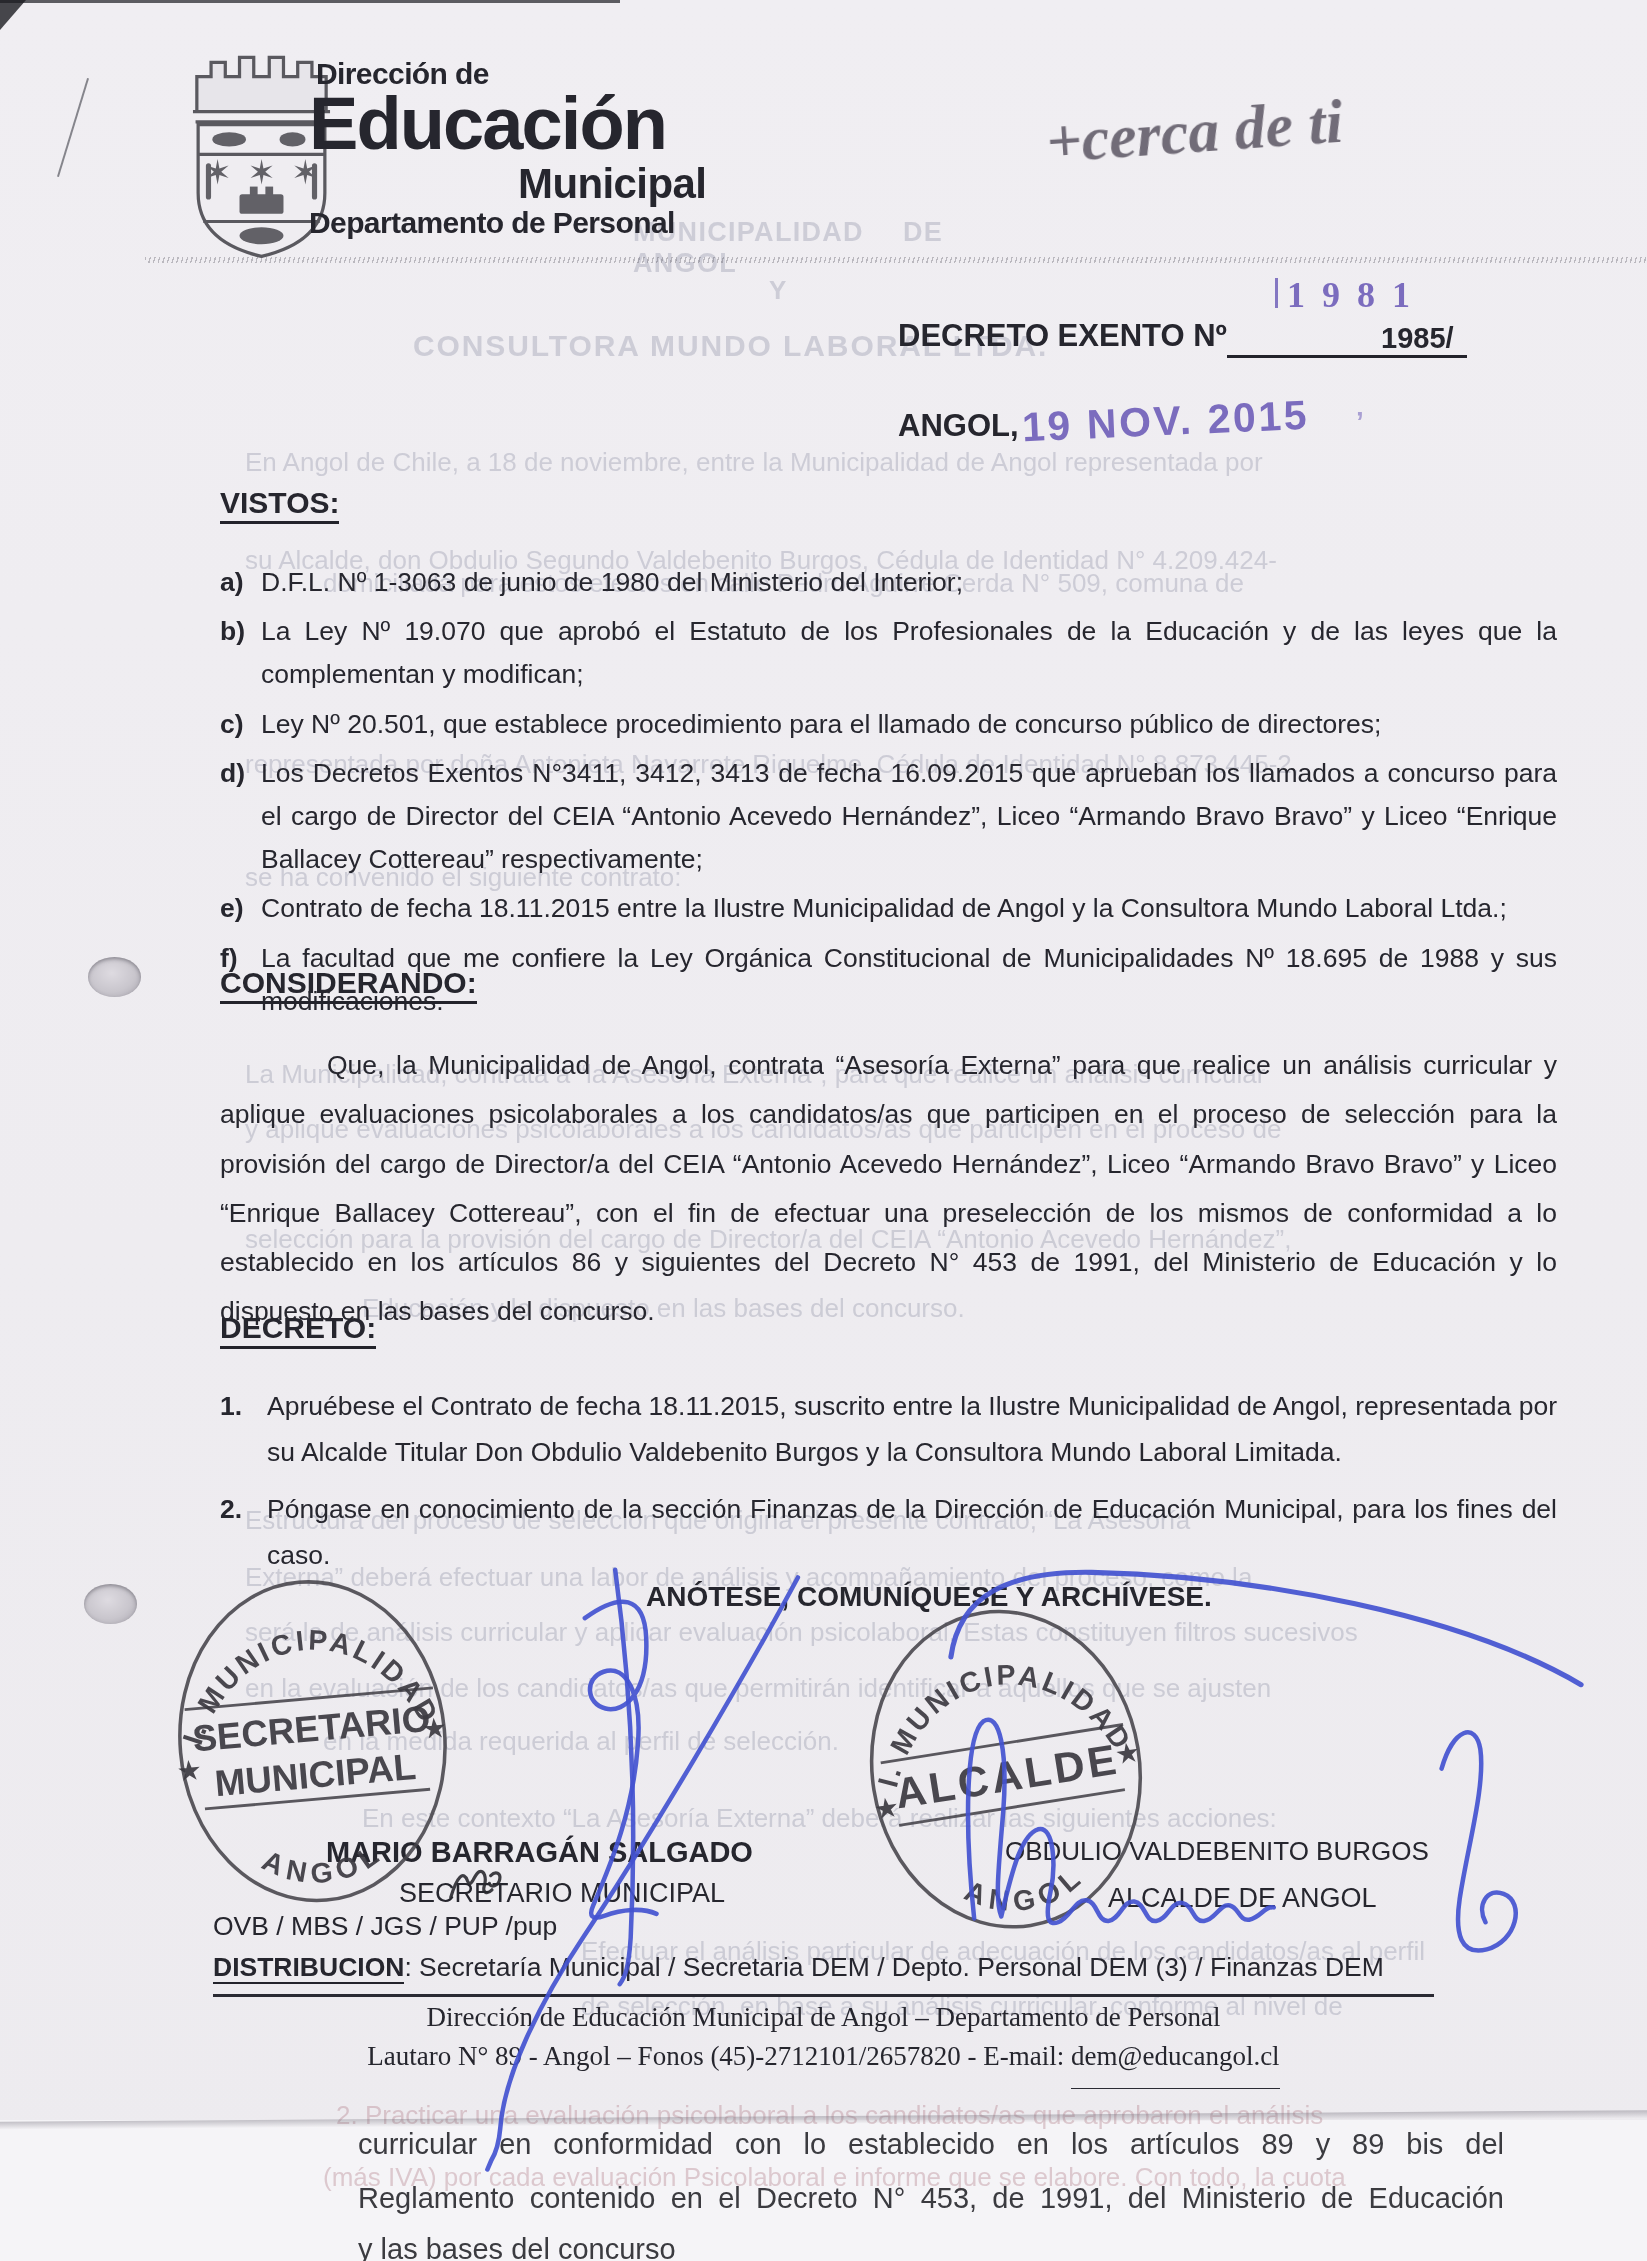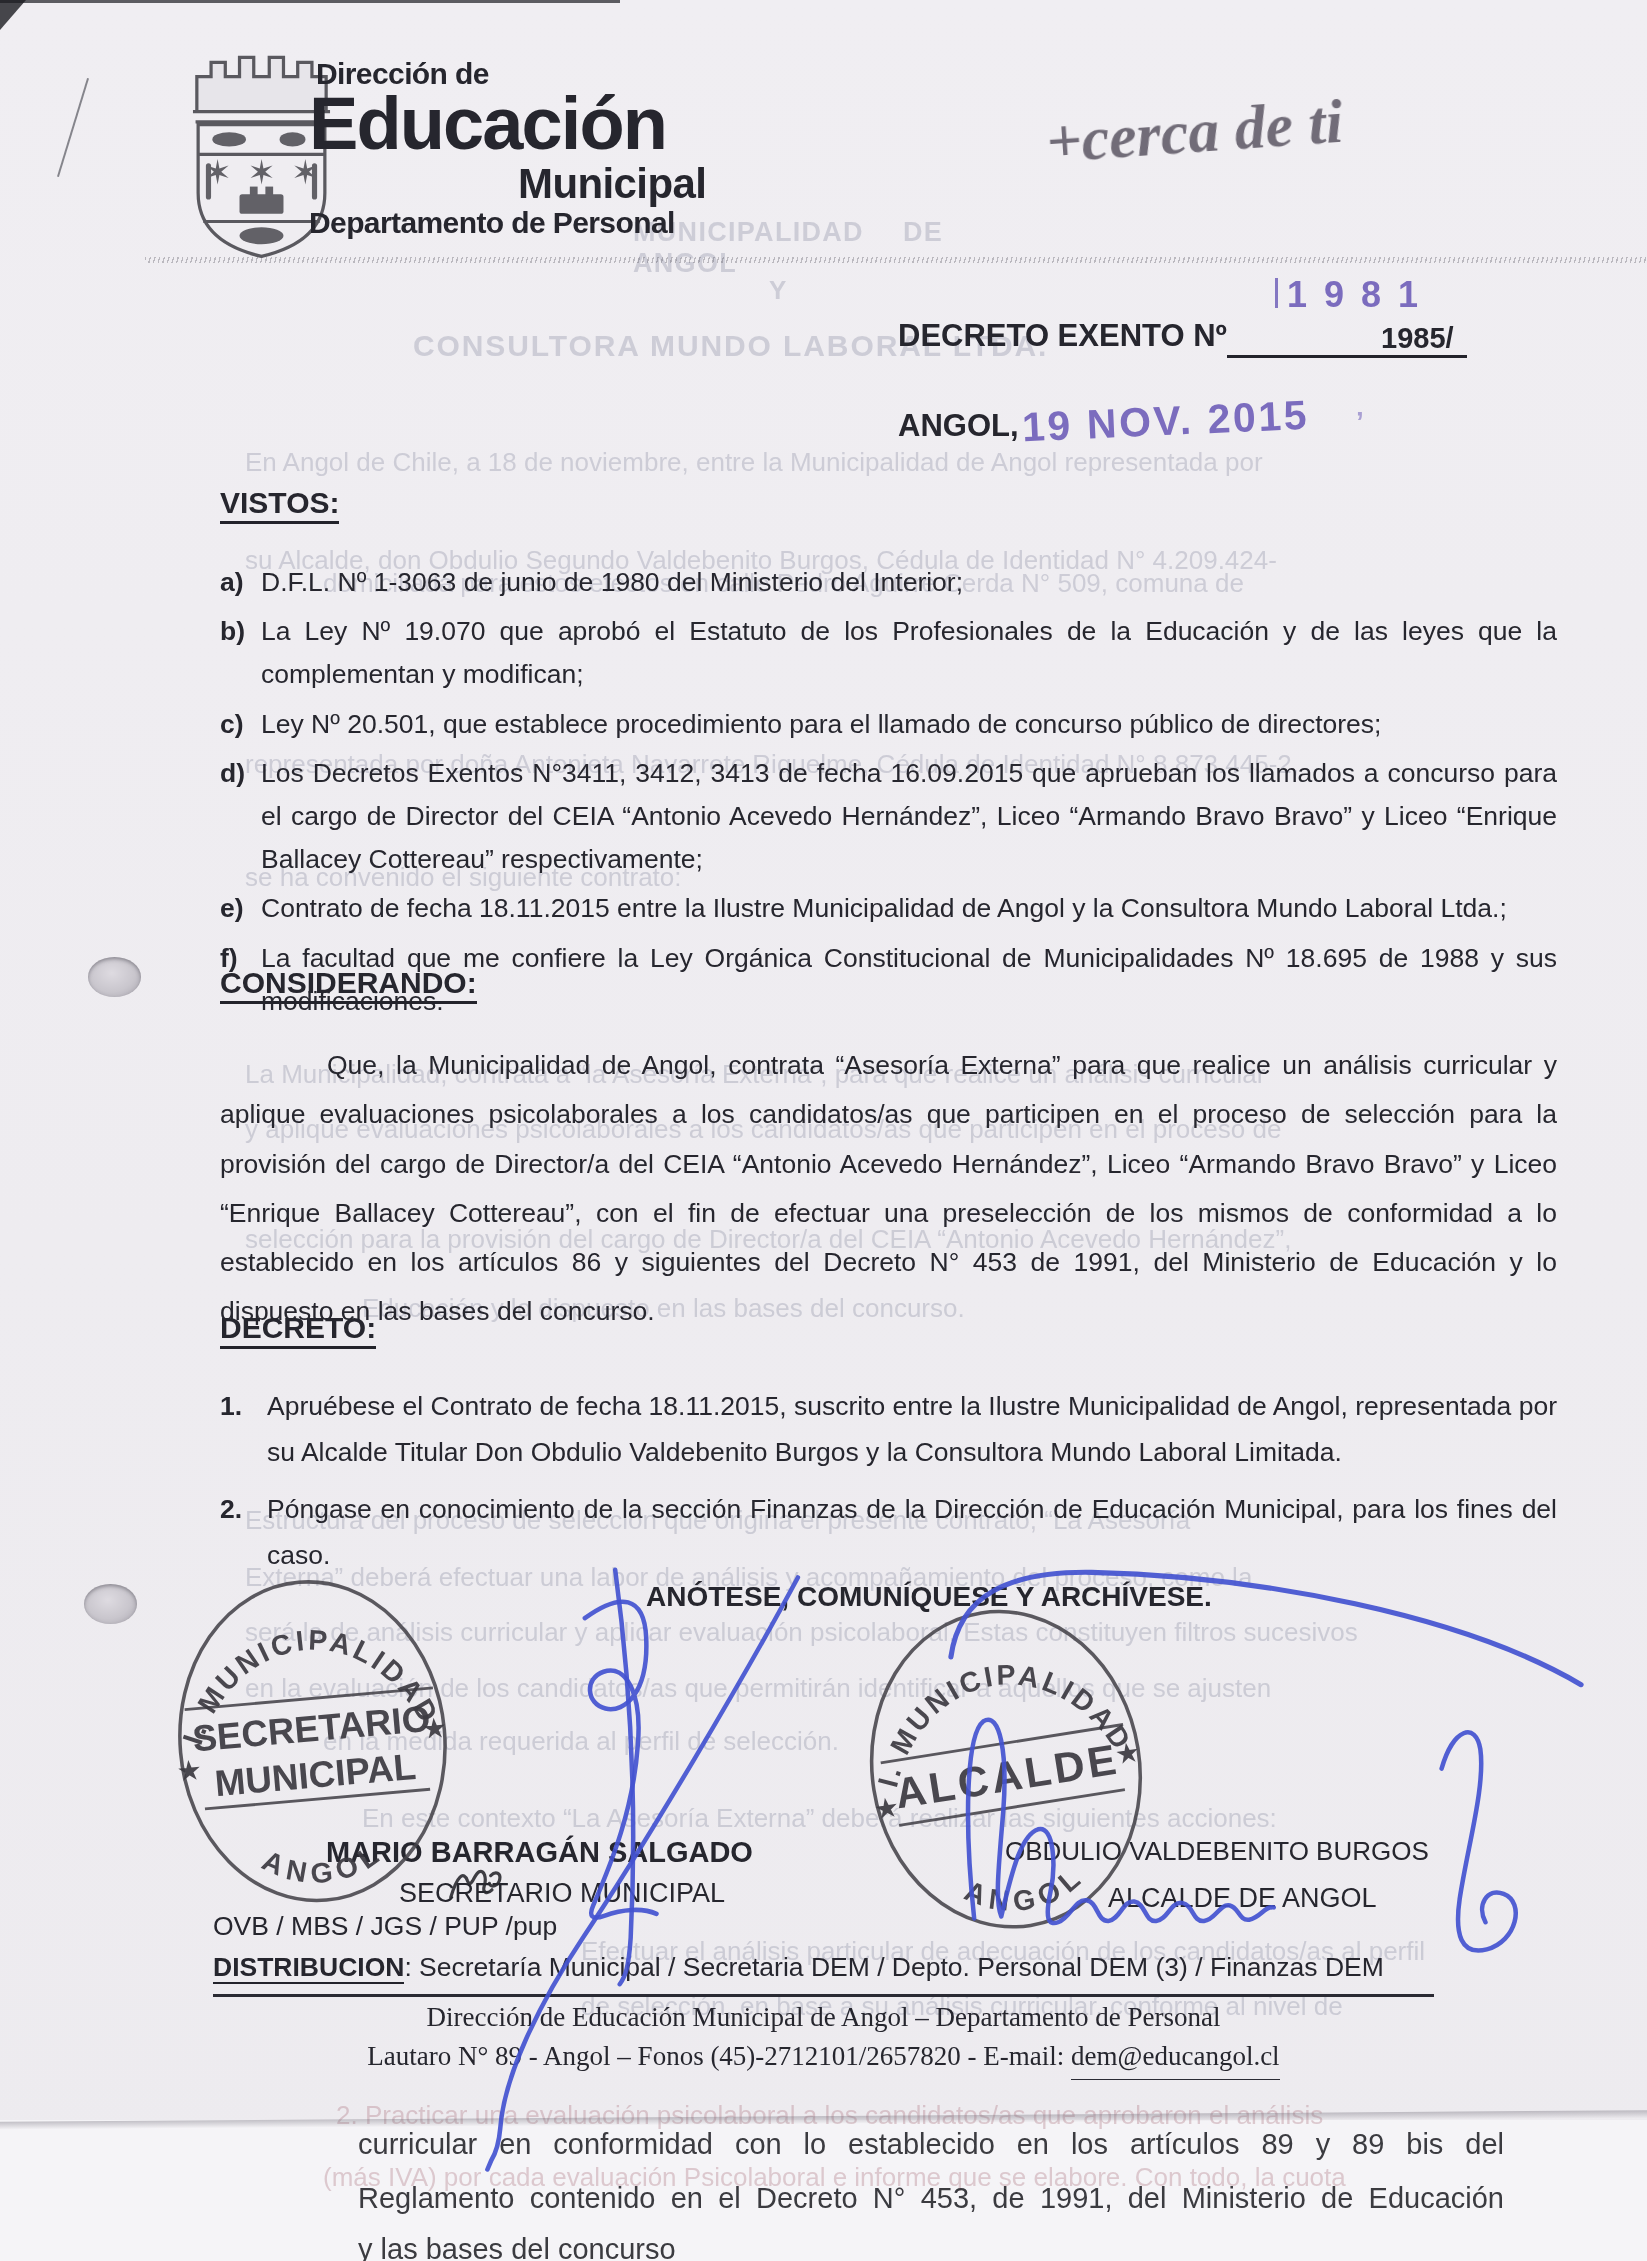--- a/index.html
+++ b/index.html
@@ -120,7 +120,7 @@
 
   <div class="abs heading" style="left:898px;top:318px;font-size:31px;">DECRETO EXENTO  Nº</div>
   <div class="abs" style="left:1227px;top:355px;width:240px;height:3.2px;background:#23232b;z-index:2;"></div>
-  <div class="abs purple" style="left:1287px;top:274px;font-size:36px;letter-spacing:17px;">1981</div>
+  <div class="abs purple" style="left:1287px;top:274px;font-size:36px;letter-spacing:17px;font-family:Liberation Serif, serif;">1981</div>
   <div class="abs" style="left:1275px;top:278px;width:3.2px;height:30px;background:rgba(113,97,186,.85);z-index:3;"></div>
   <div class="abs" style="left:1381px;top:322px;font-size:29px;font-weight:700;z-index:3;">1985/</div>
 

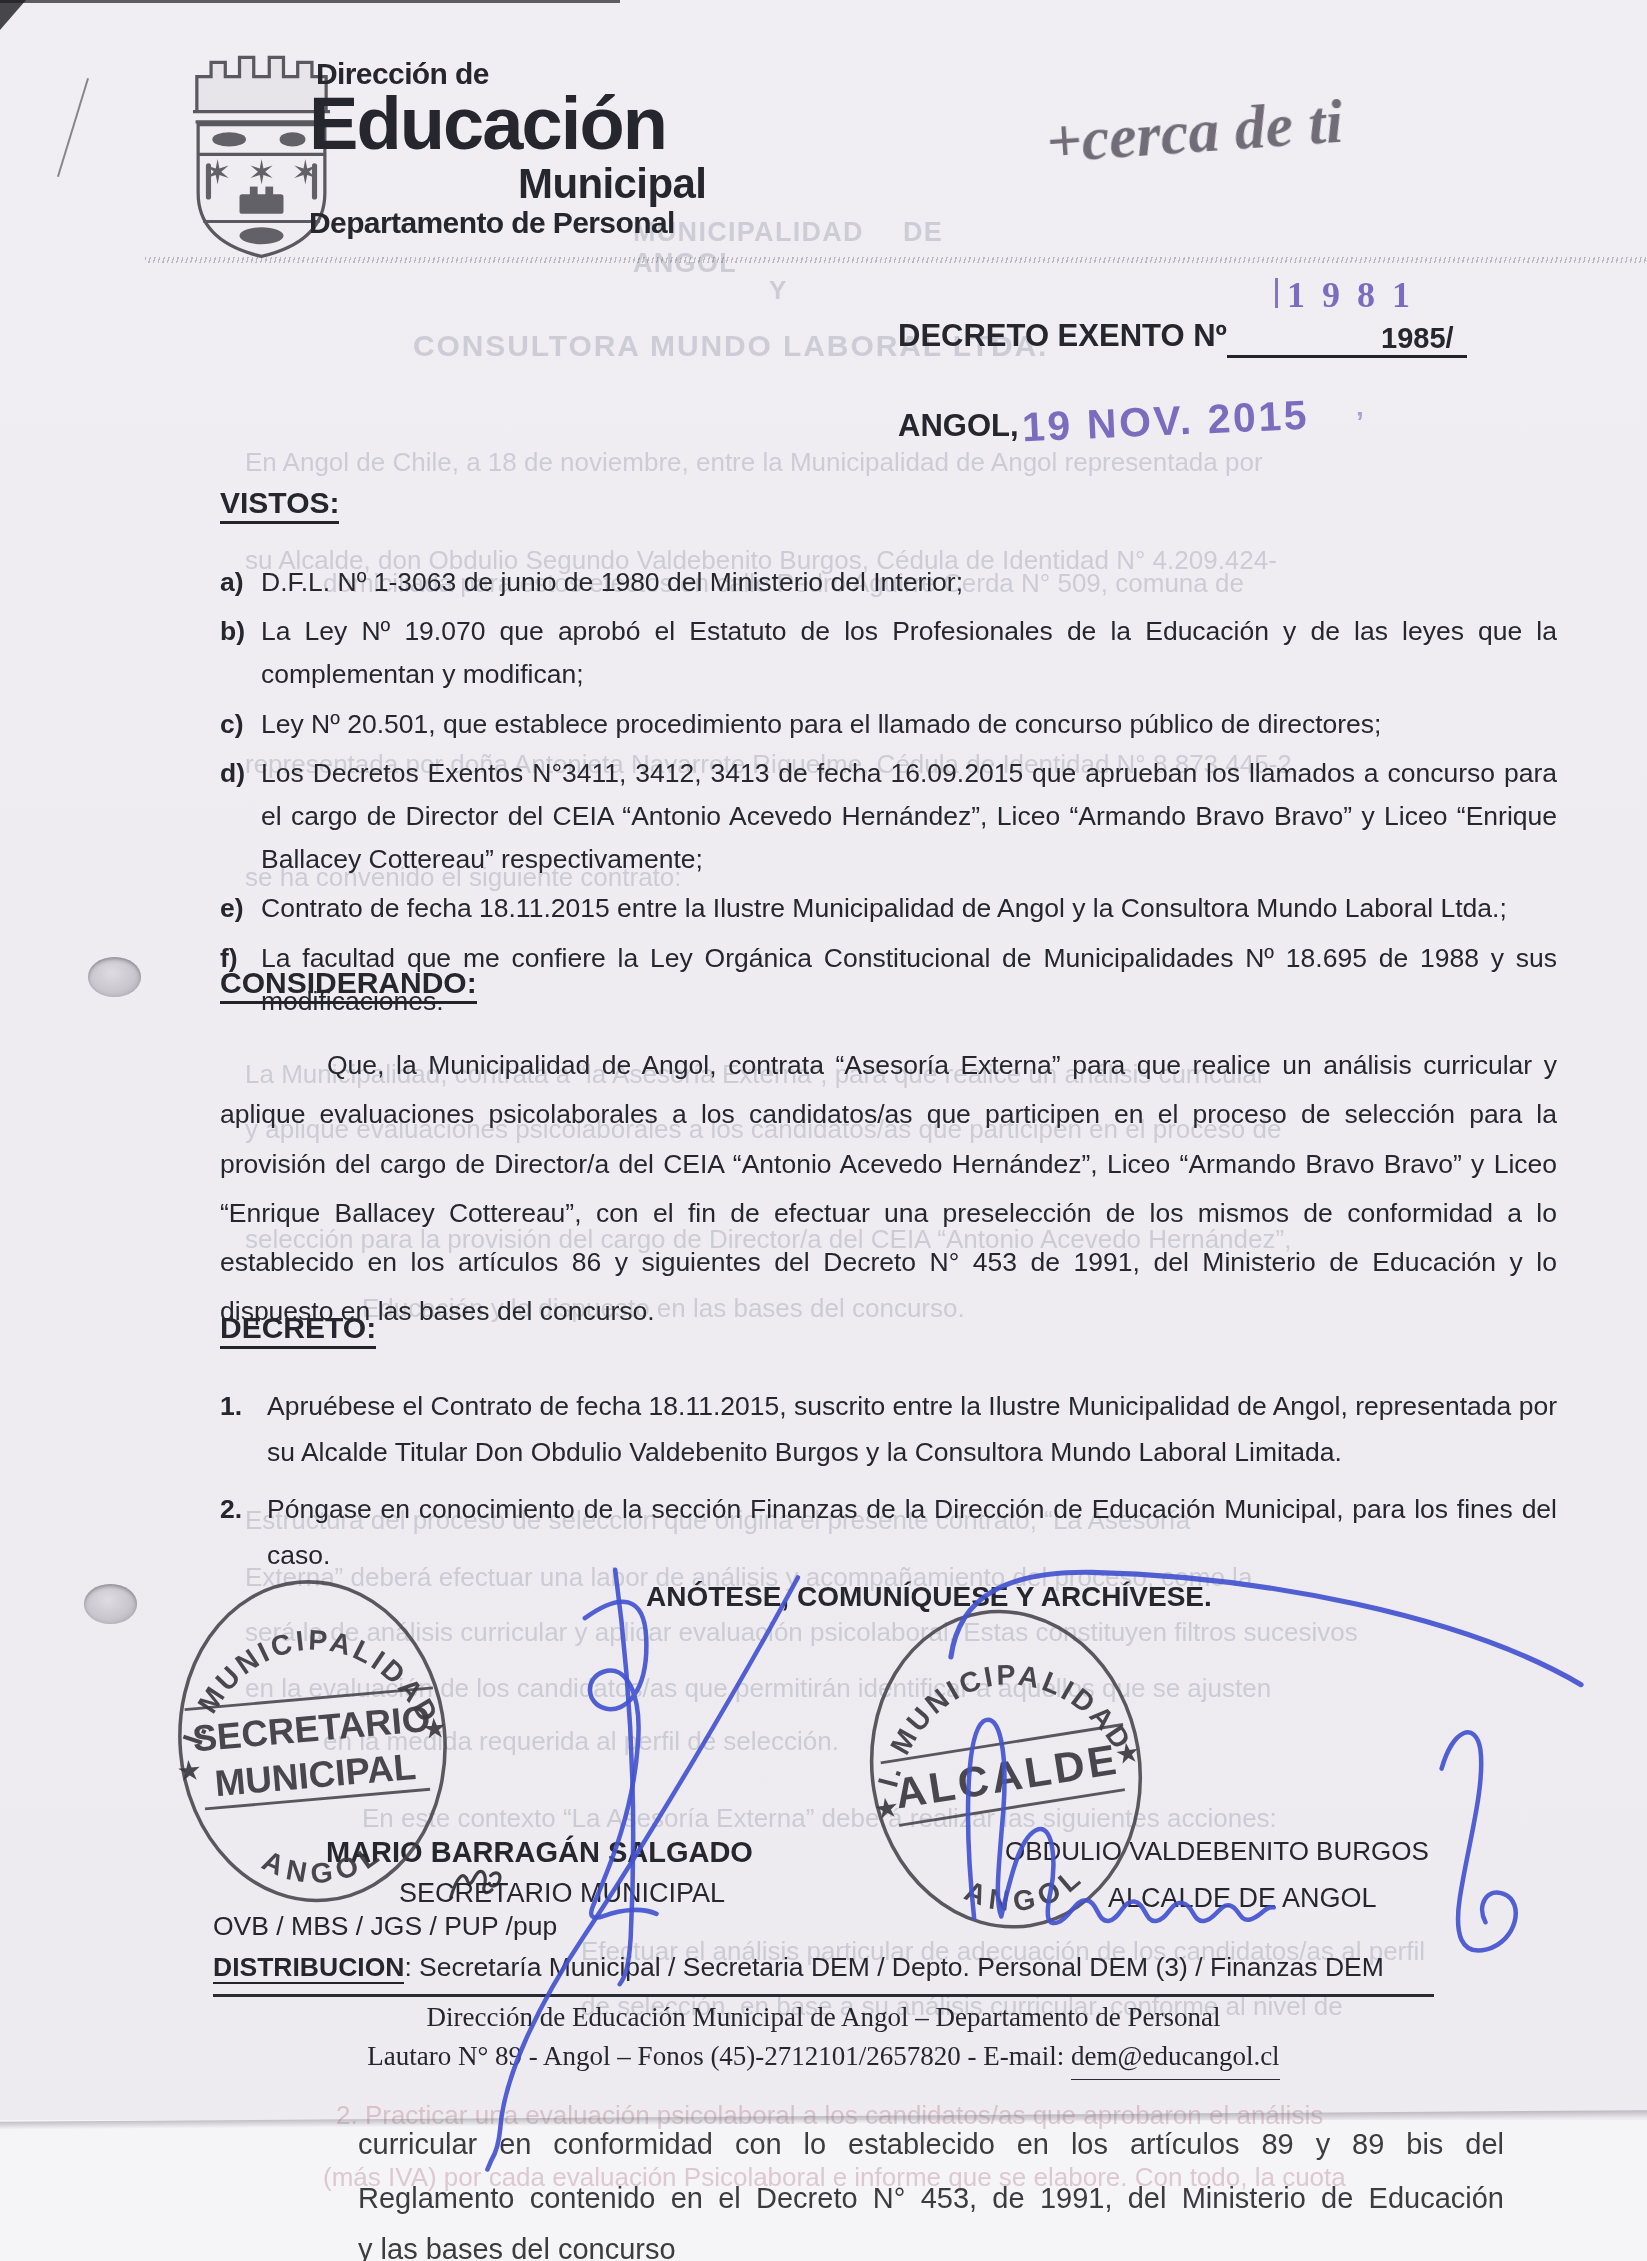--- a/index.html
+++ b/index.html
@@ -37,7 +37,7 @@
   
   .serif{font-family:"Liberation Serif",serif;font-size:27px;z-index:2;}
   .rule{height:2.6px;background:#2a2a33;z-index:2;}
-  .email{border-bottom:1.9px solid #2a2a33;padding-bottom:8px;}
+  .email{border-bottom:1.9px solid #2a2a33;padding-bottom:17px;}
   
   .hole{width:53px;height:40px;border-radius:50%;z-index:3;
     background:radial-gradient(ellipse at 45% 40%,#dedbe1 0%,#c9c6cd 55%,#a8a5ae 100%);

